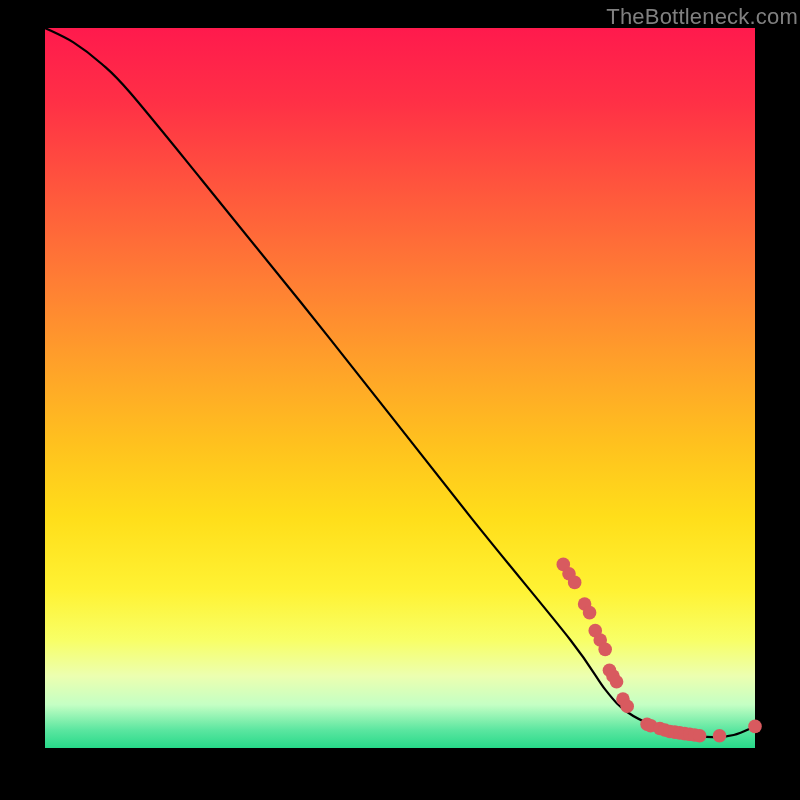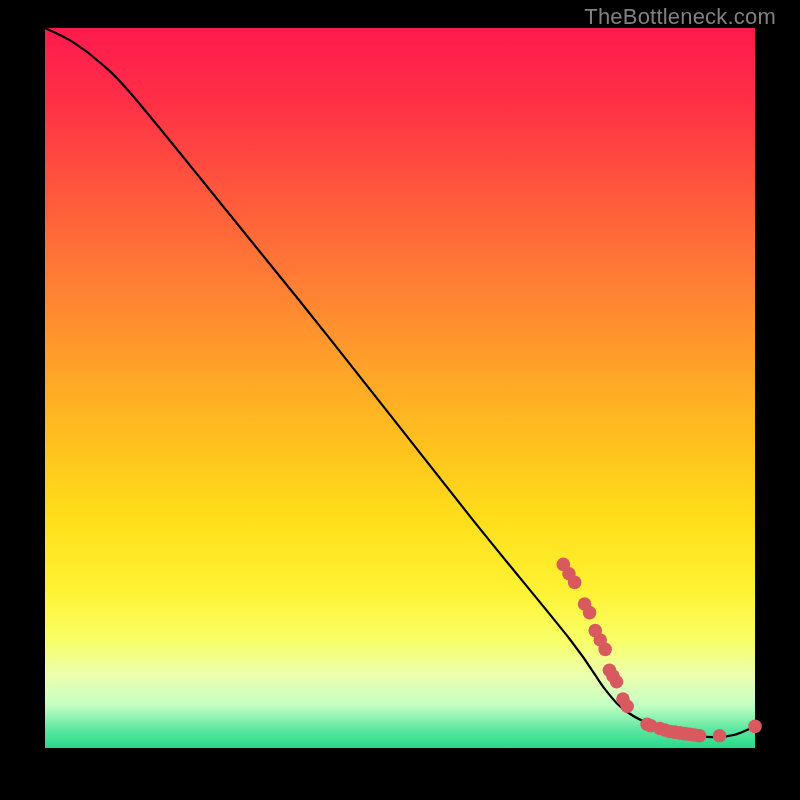--- a/index.html
+++ b/index.html
@@ -20,7 +20,7 @@
   .watermark {
     position: absolute;
     top: 4px;
-    right: 24px;
+    right: 2px;
     color: #808080;
     font-size: 22px;
     letter-spacing: 0.2px;

